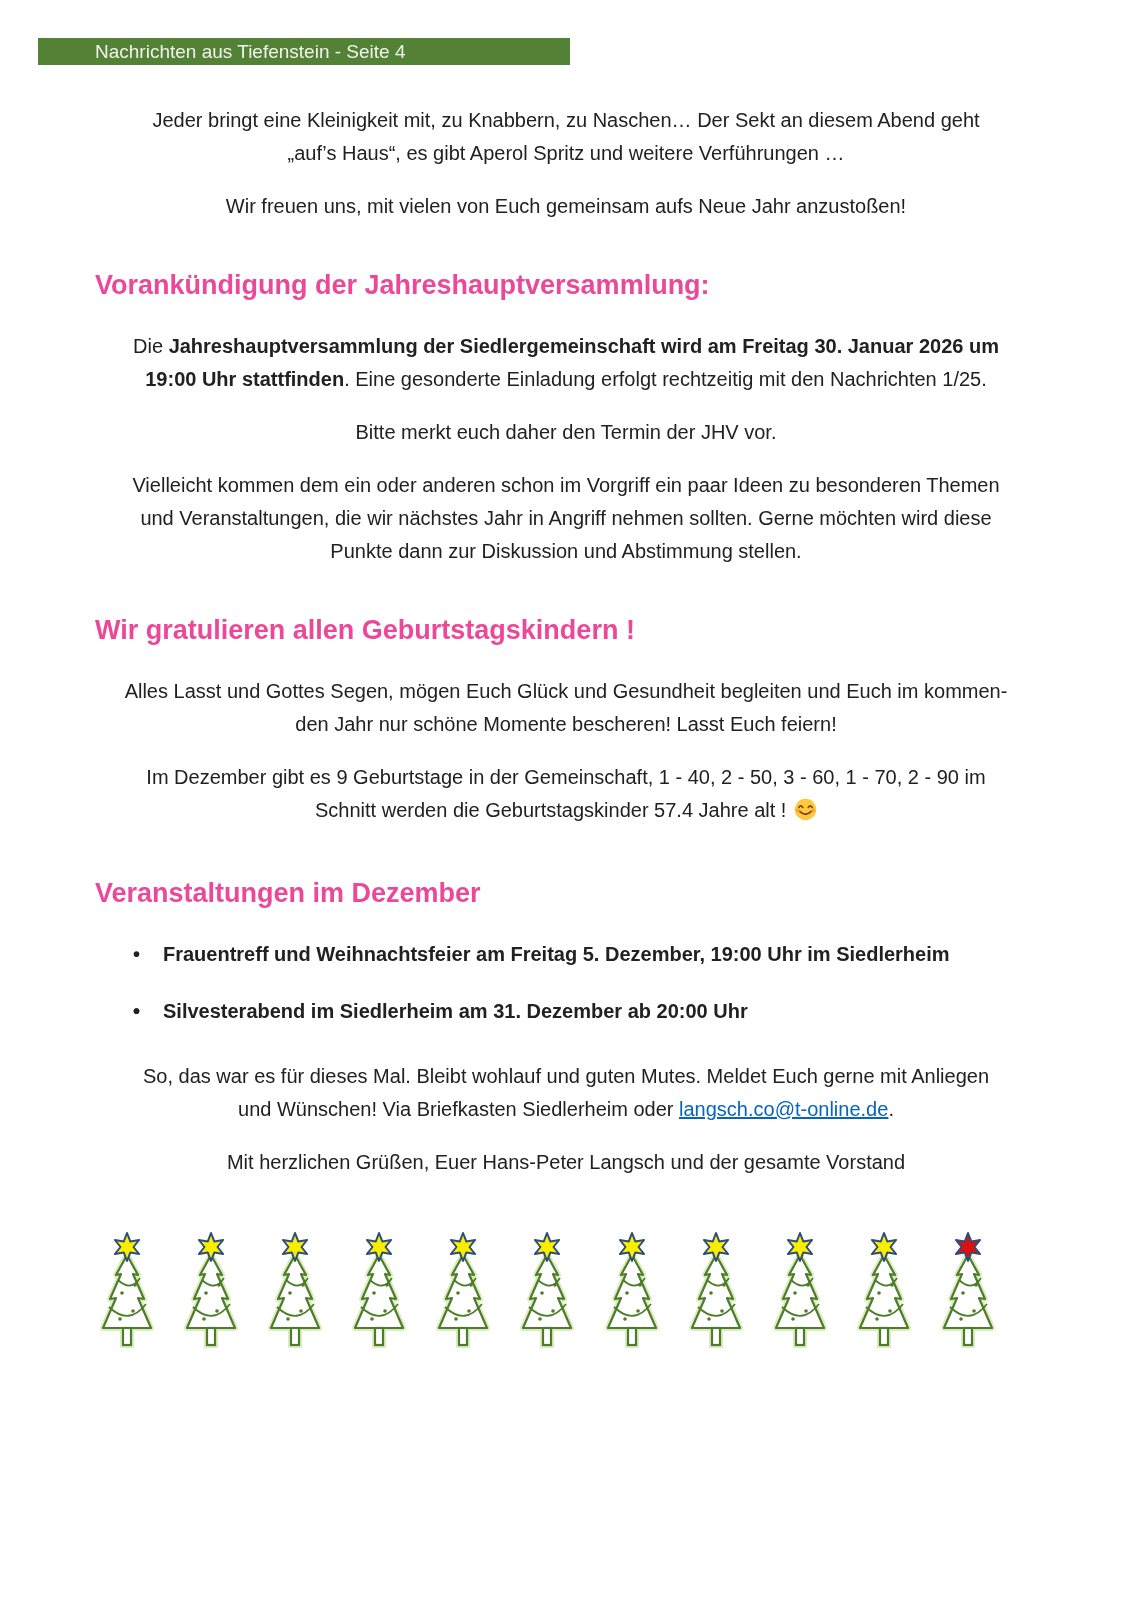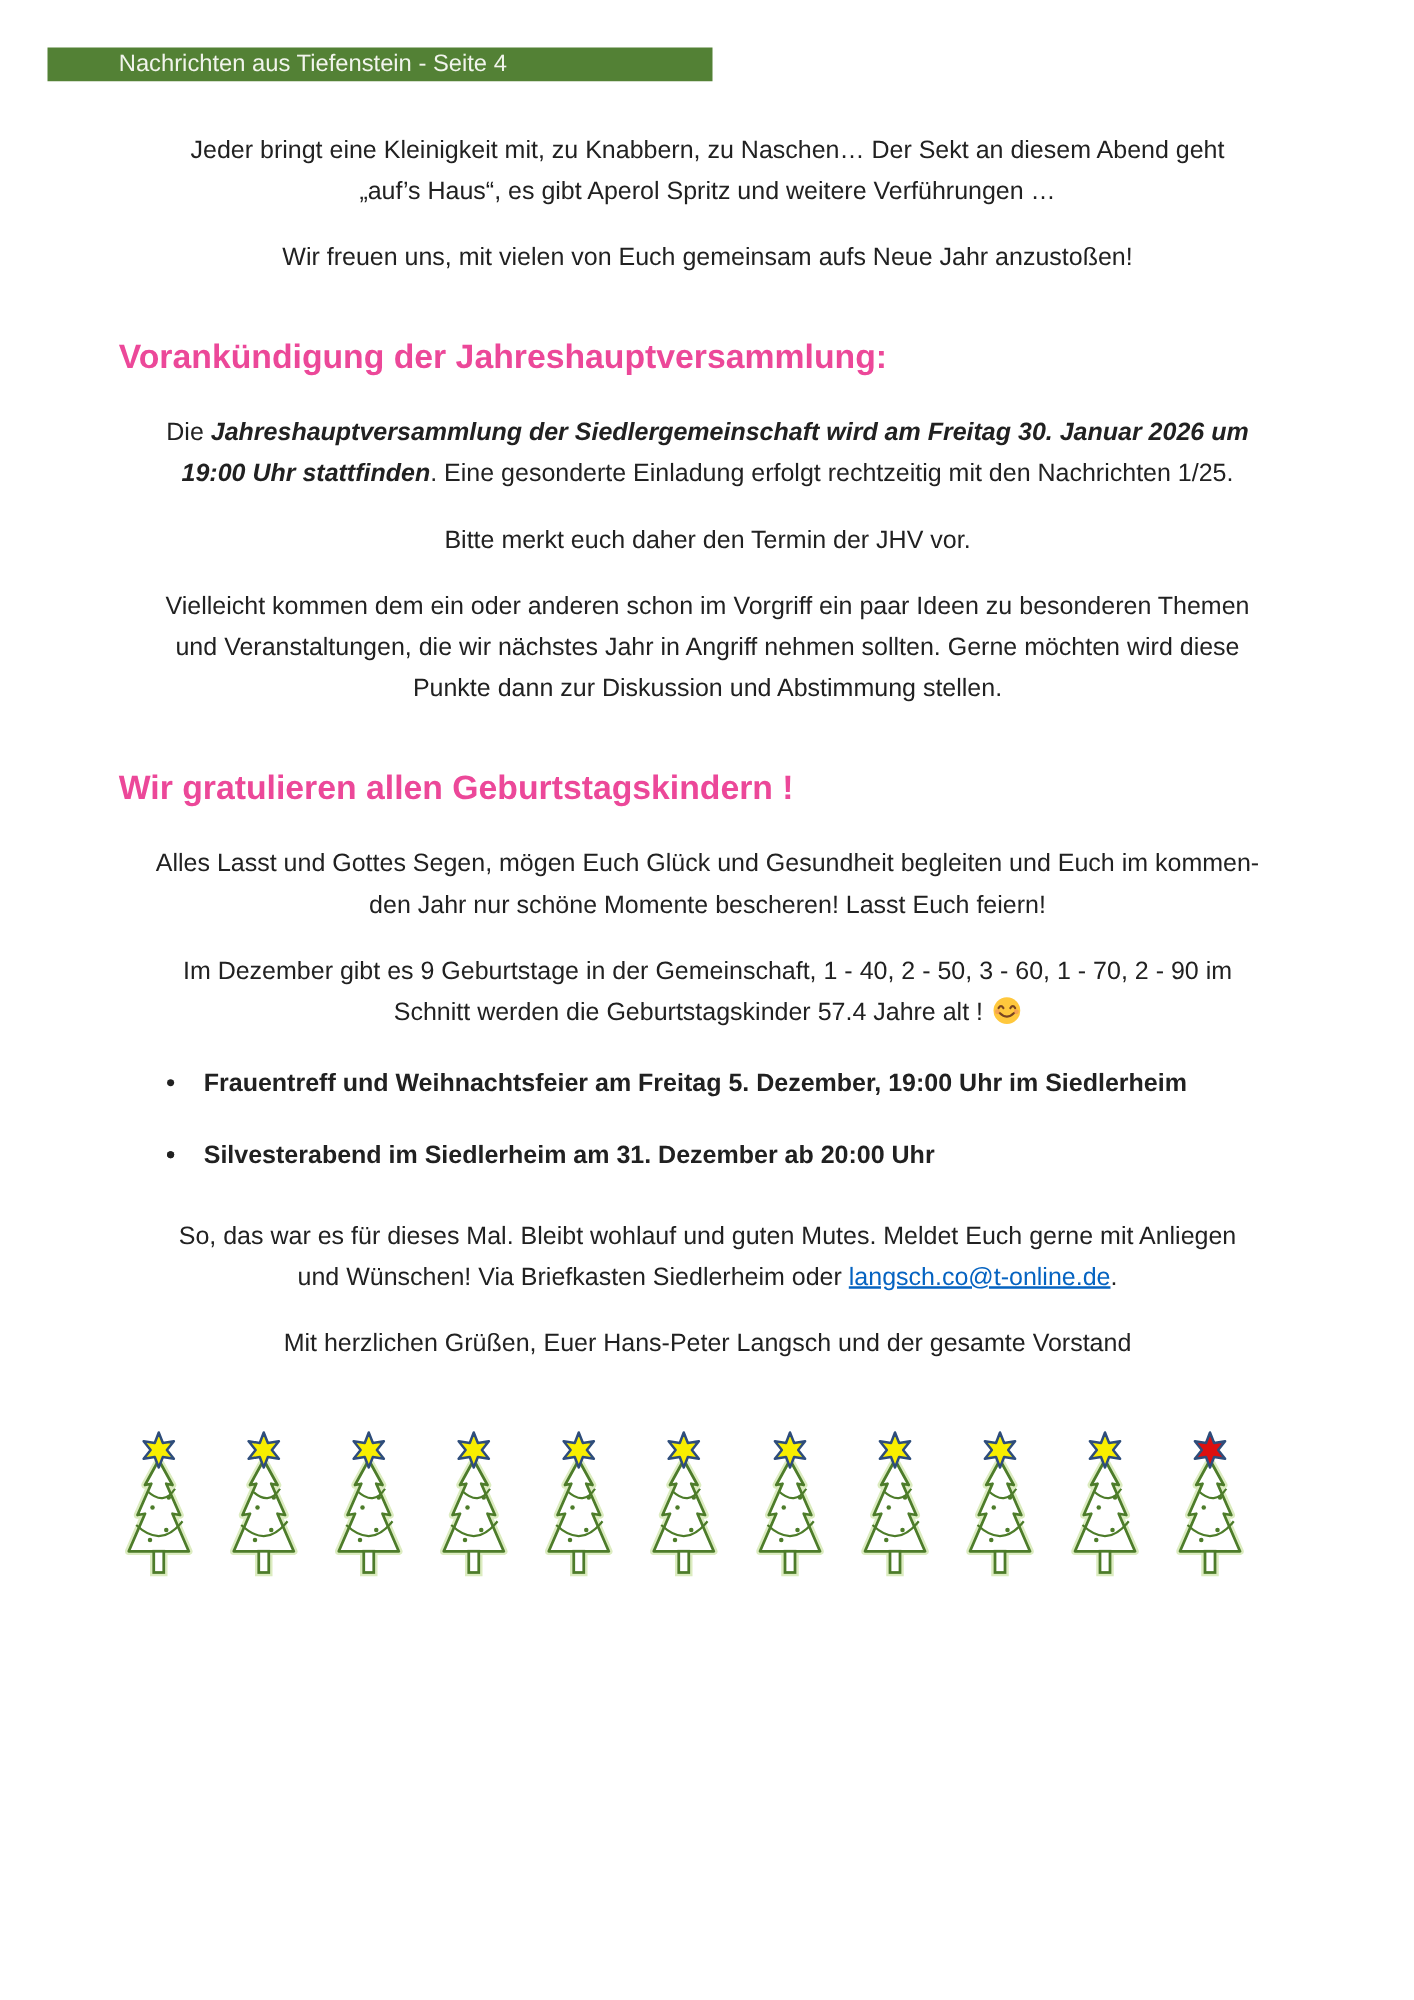--- a/index.html
+++ b/index.html
@@ -41,7 +41,7 @@
     margin: 0 0 20px 0;
     text-align: center;
   }
-  .content p b { font-weight: bold; font-style: italic; }
+  .content p b { font-weight: bold; }
   .content h2 {
     font-size: 27px;
     line-height: 37px;

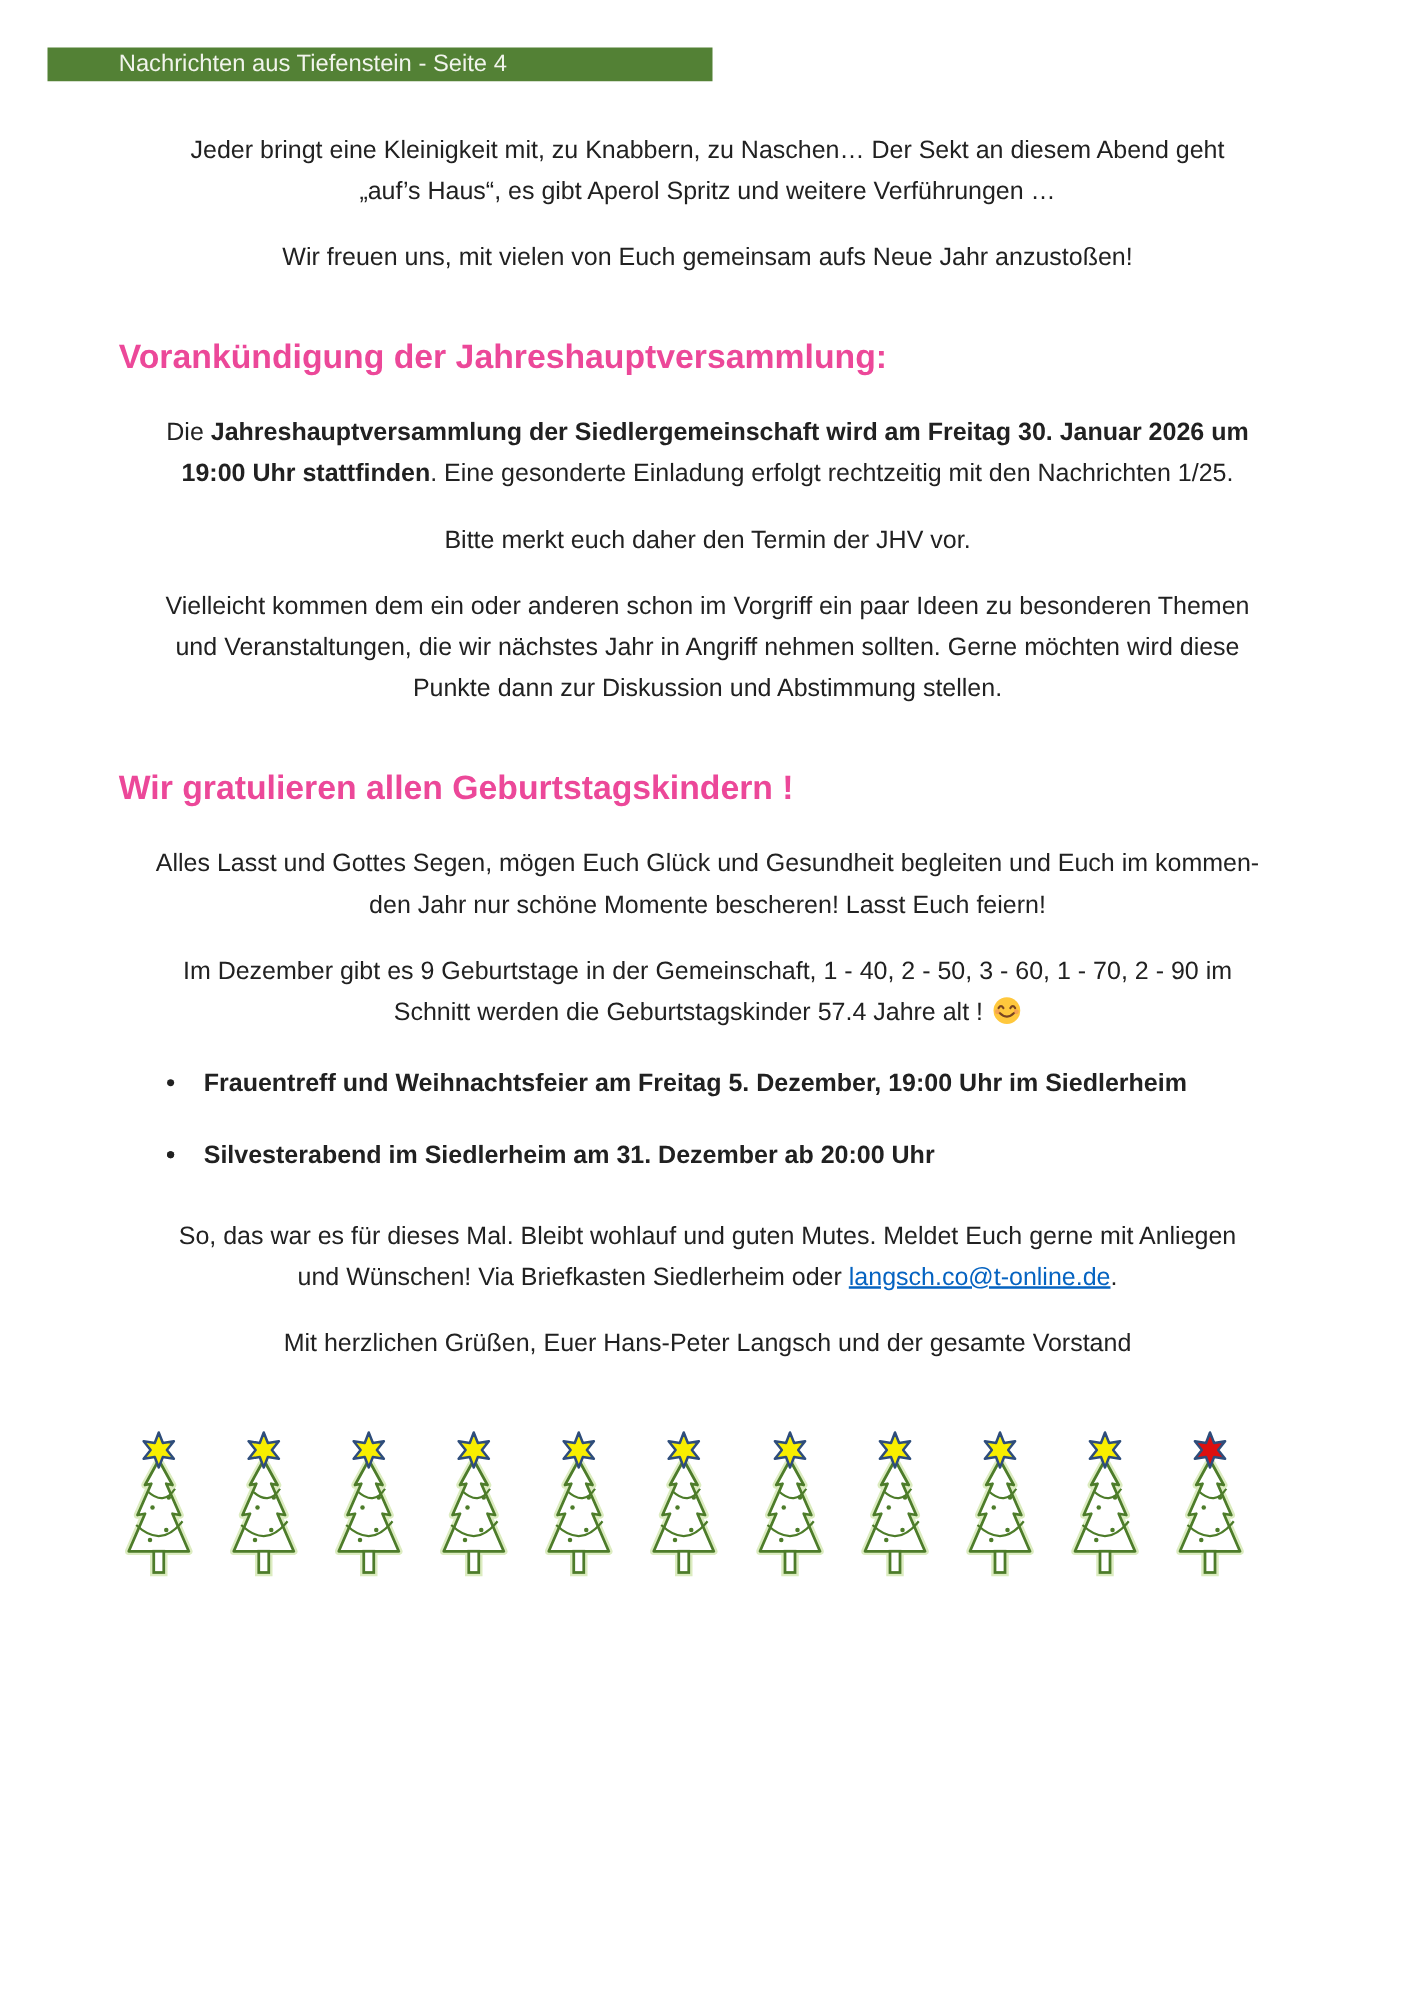--- a/index.html
+++ b/index.html
@@ -111,6 +111,7 @@
             <circle cx="3.4" cy="10.8" r="1.7" fill="#f0905a" opacity="0.65"></circle>
             <circle cx="16.6" cy="10.8" r="1.7" fill="#f0905a" opacity="0.65"></circle>
           </svg></span></p>
+      <h2>Veranstaltungen im Dezember</h2>
       <ul>
         <li><span class="bullet-dot">•</span><span>Frauentreff und Weihnachtsfeier am Freitag 5. Dezember, 19:00 Uhr im Siedlerheim</span></li>
         <li><span class="bullet-dot">•</span></li>

